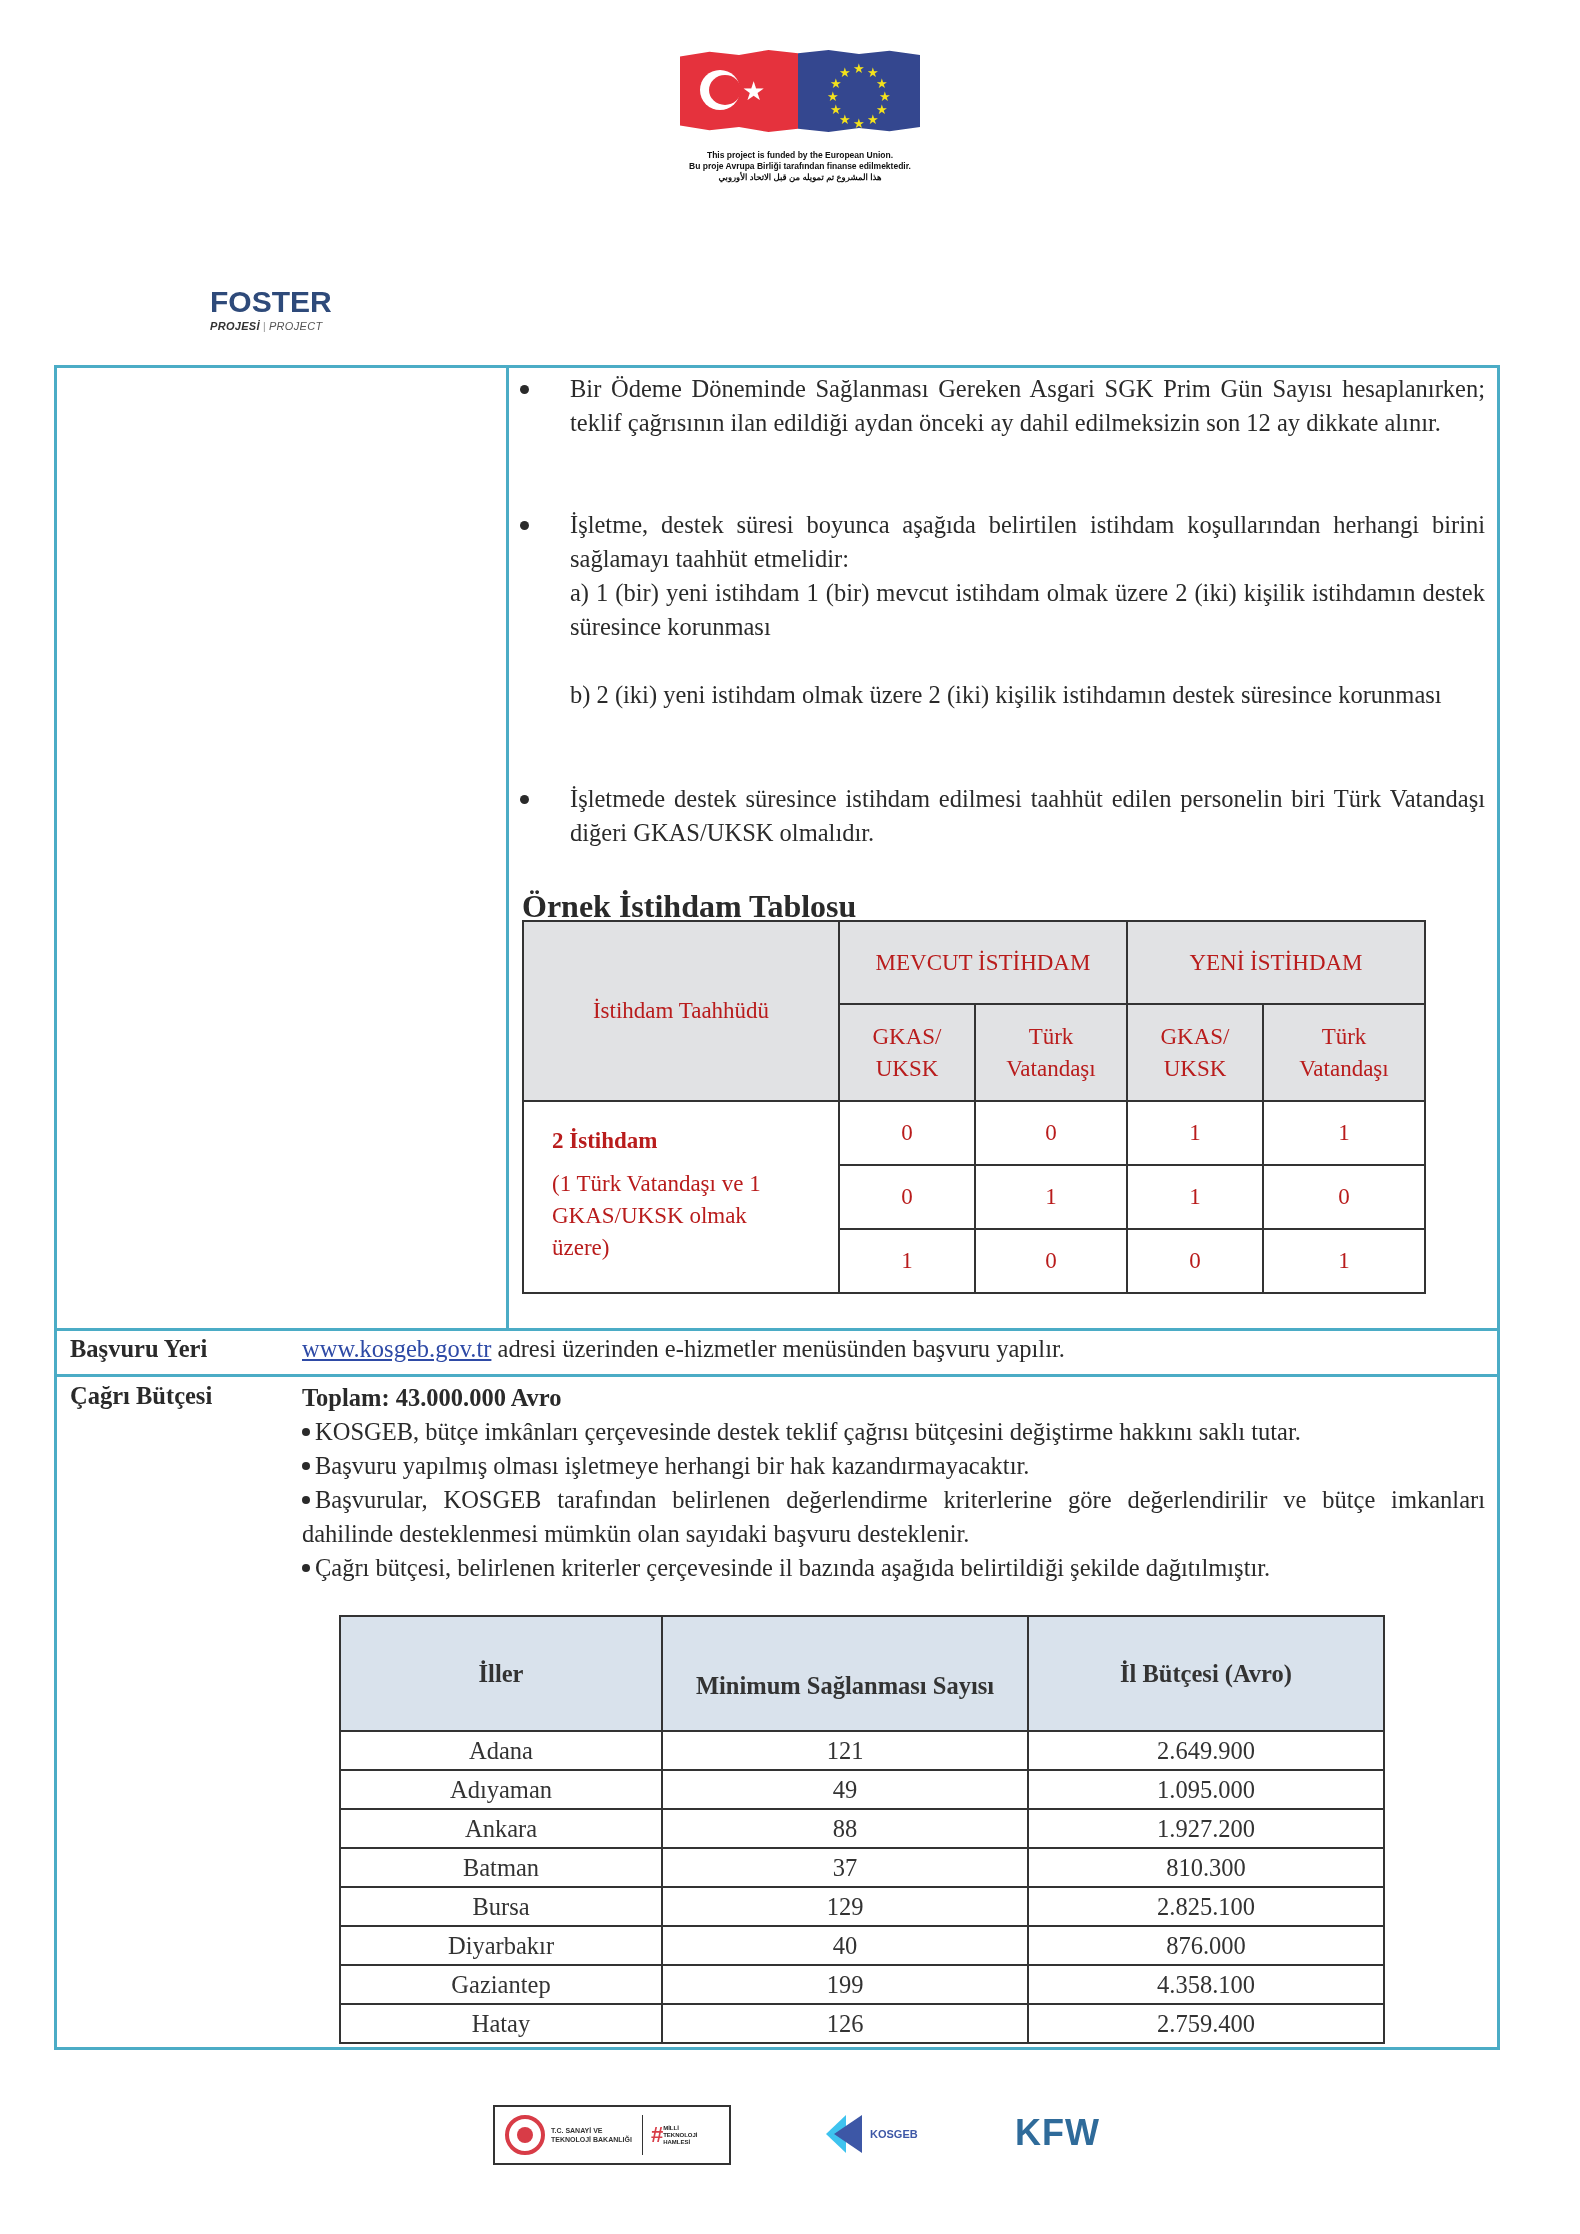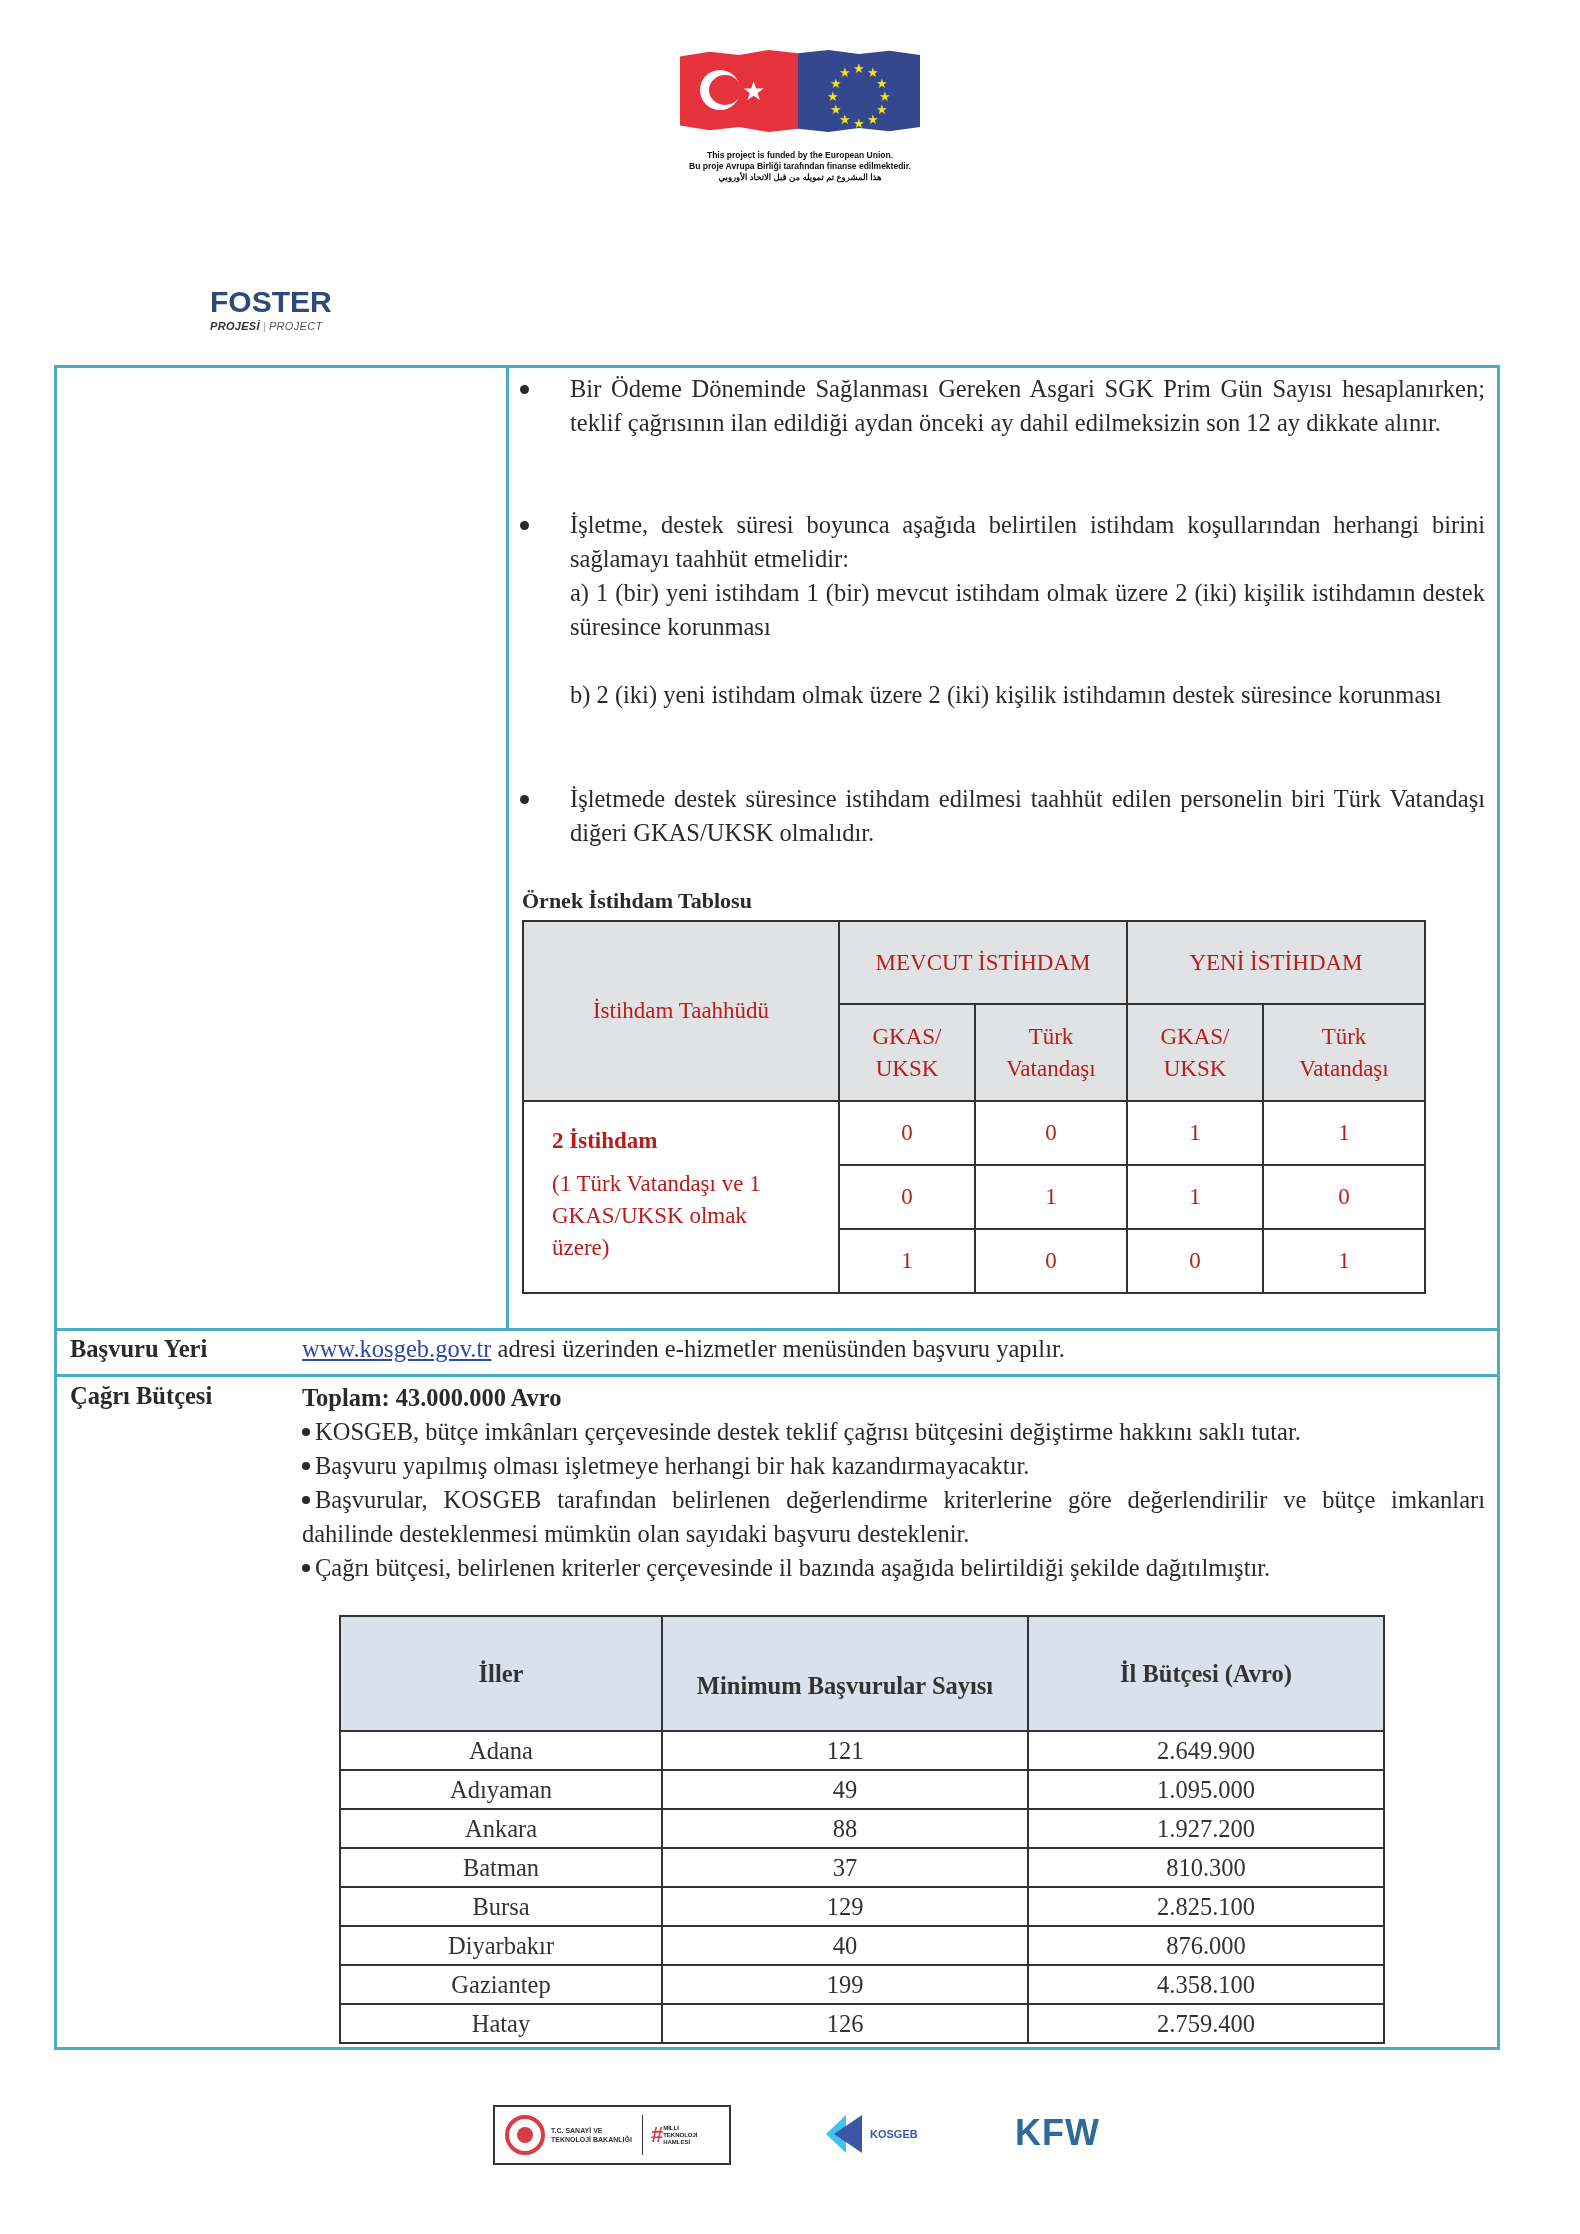--- a/index.html
+++ b/index.html
@@ -32,7 +32,7 @@
   .bullet-dot { position:absolute; left:0; top:13px; width:9px; height:9px; border-radius:50%; background:#2a2a2a; }
   .bullet-text { margin-left:50px; }
 
-  .section-title { left:522px; top:888px; font-size:22px; font-weight:bold; }
+  .section-title { left:522px; top:888px; font-size:32px; font-weight:bold; }
 
   
   table { border-collapse:collapse; }

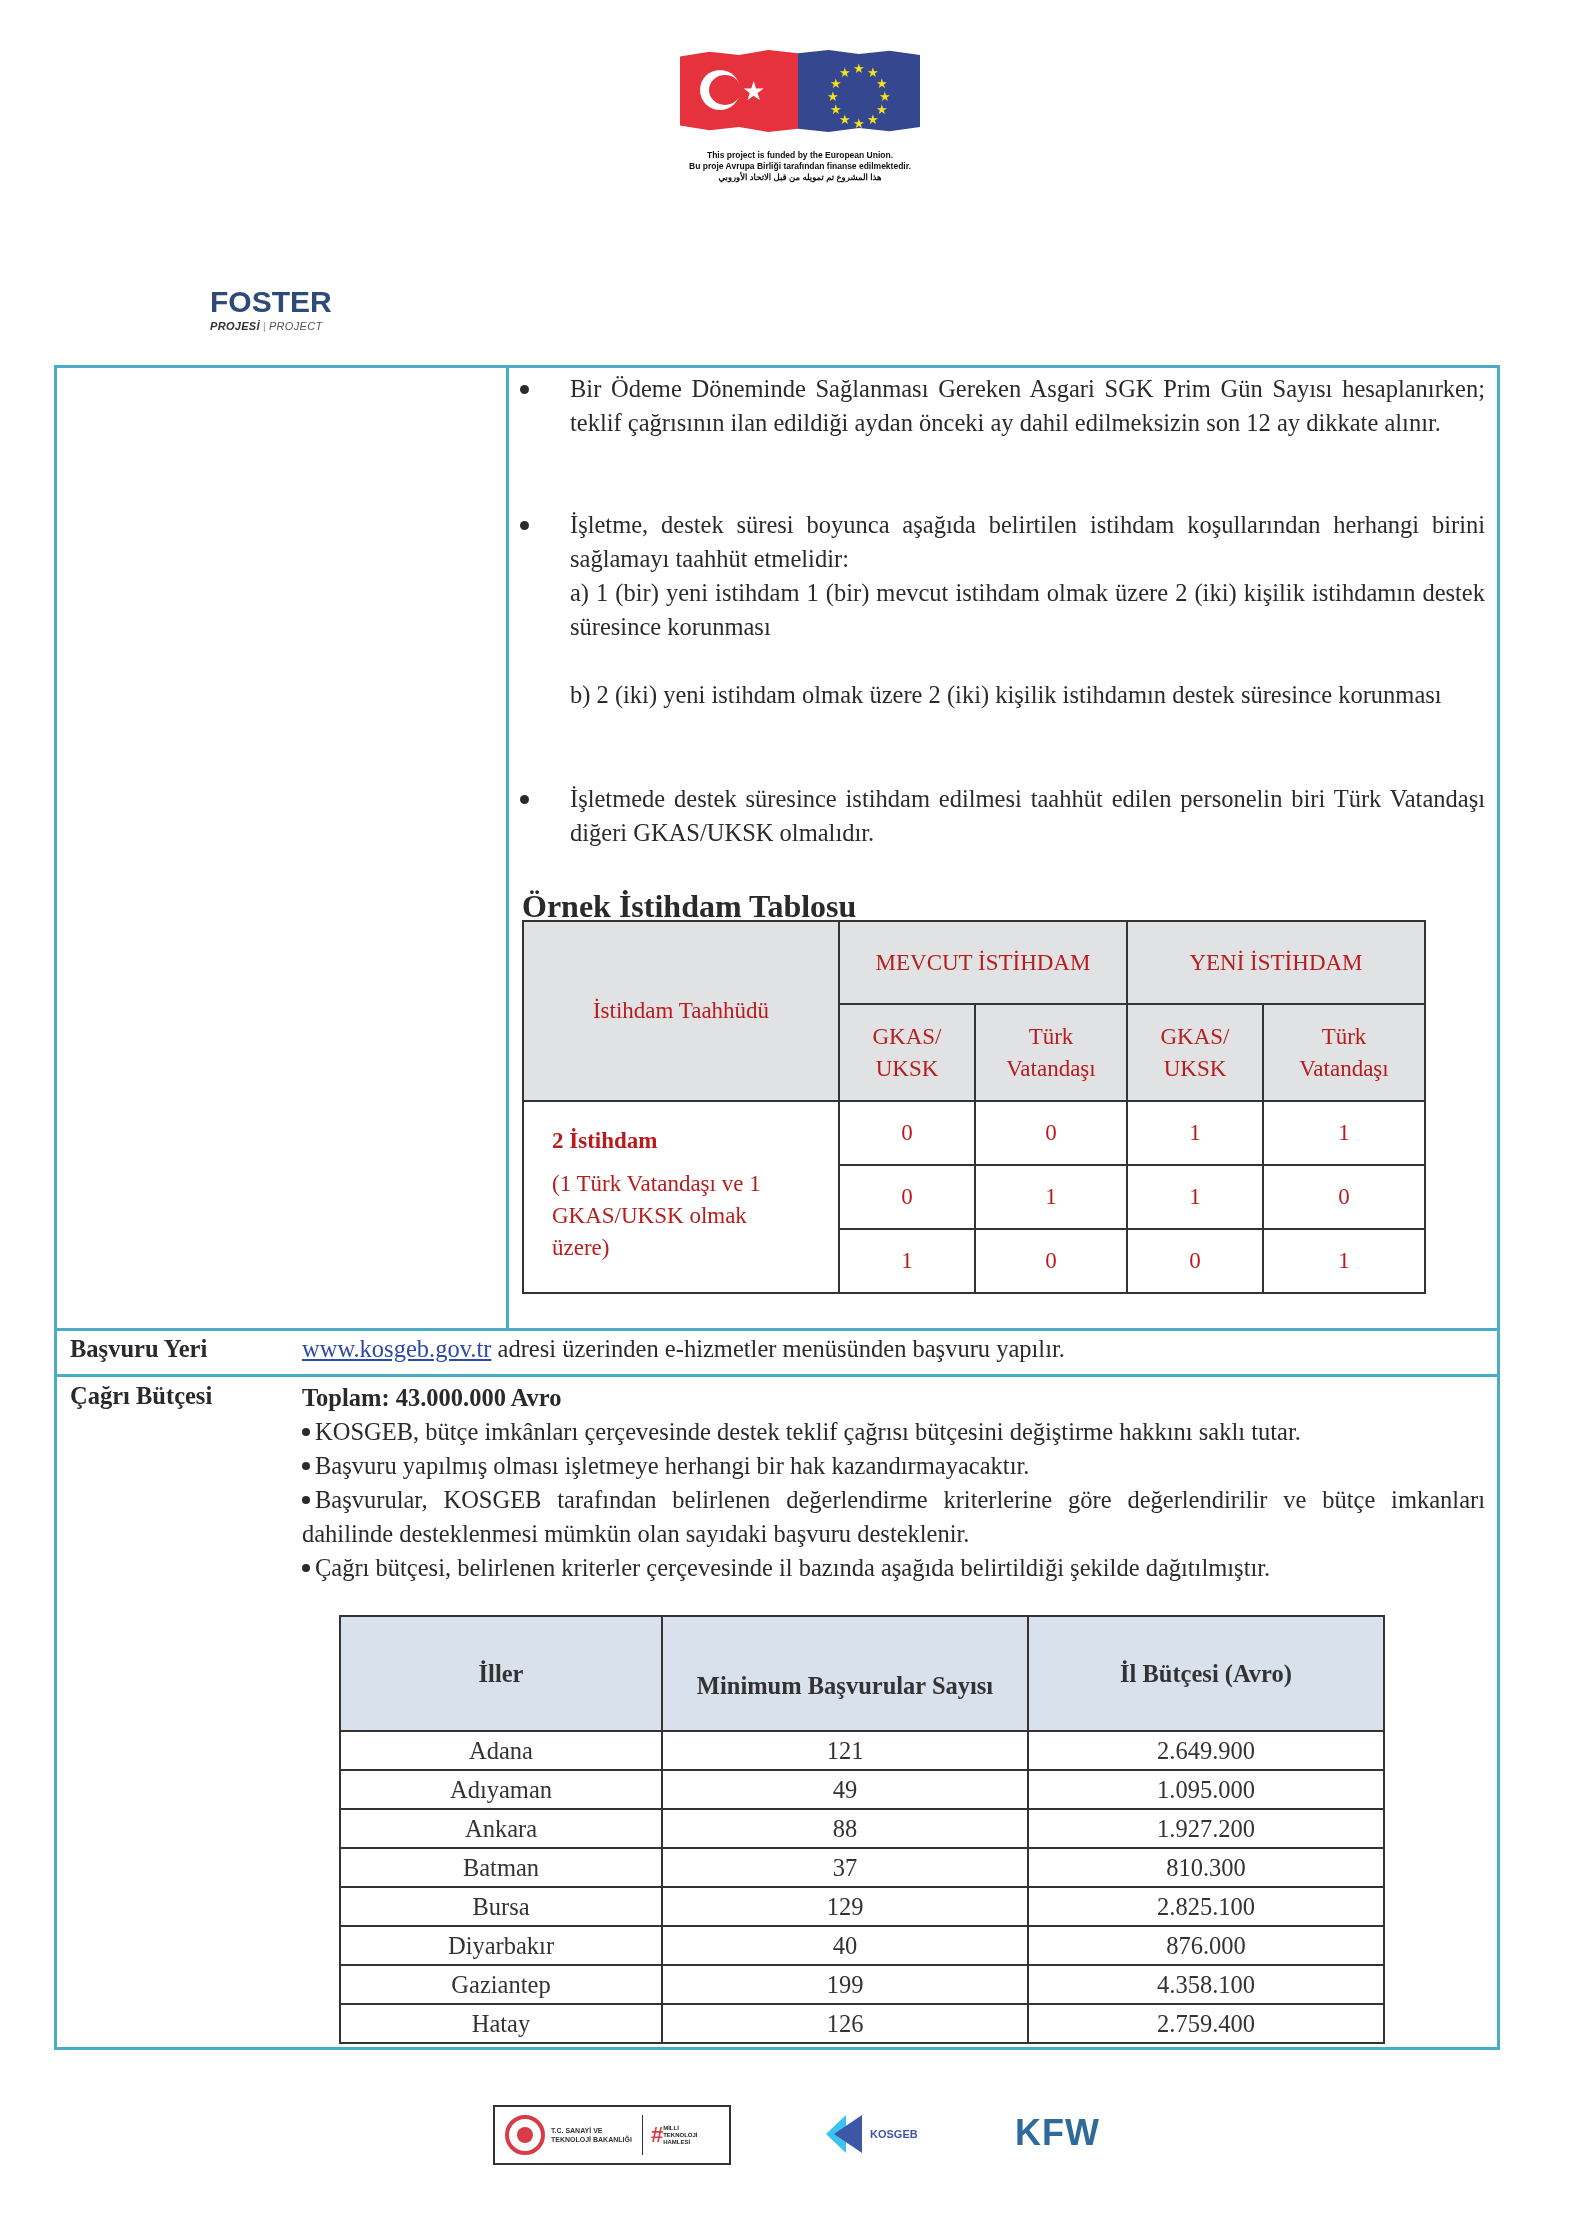--- a/index.html
+++ b/index.html
@@ -181,7 +181,7 @@
   <tbody>
       <tr style="height:115px">
     <th style="width:318px">İller</th>
-    <th style="width:362px;padding-top:26px">Minimum Başvurular Sayısı</th>
+    <th style="width:362px;padding-top:26px">Minimum Sağlanması Sayısı</th>
     <th>İl Bütçesi (Avro)</th>
   </tr>
   <tr>

